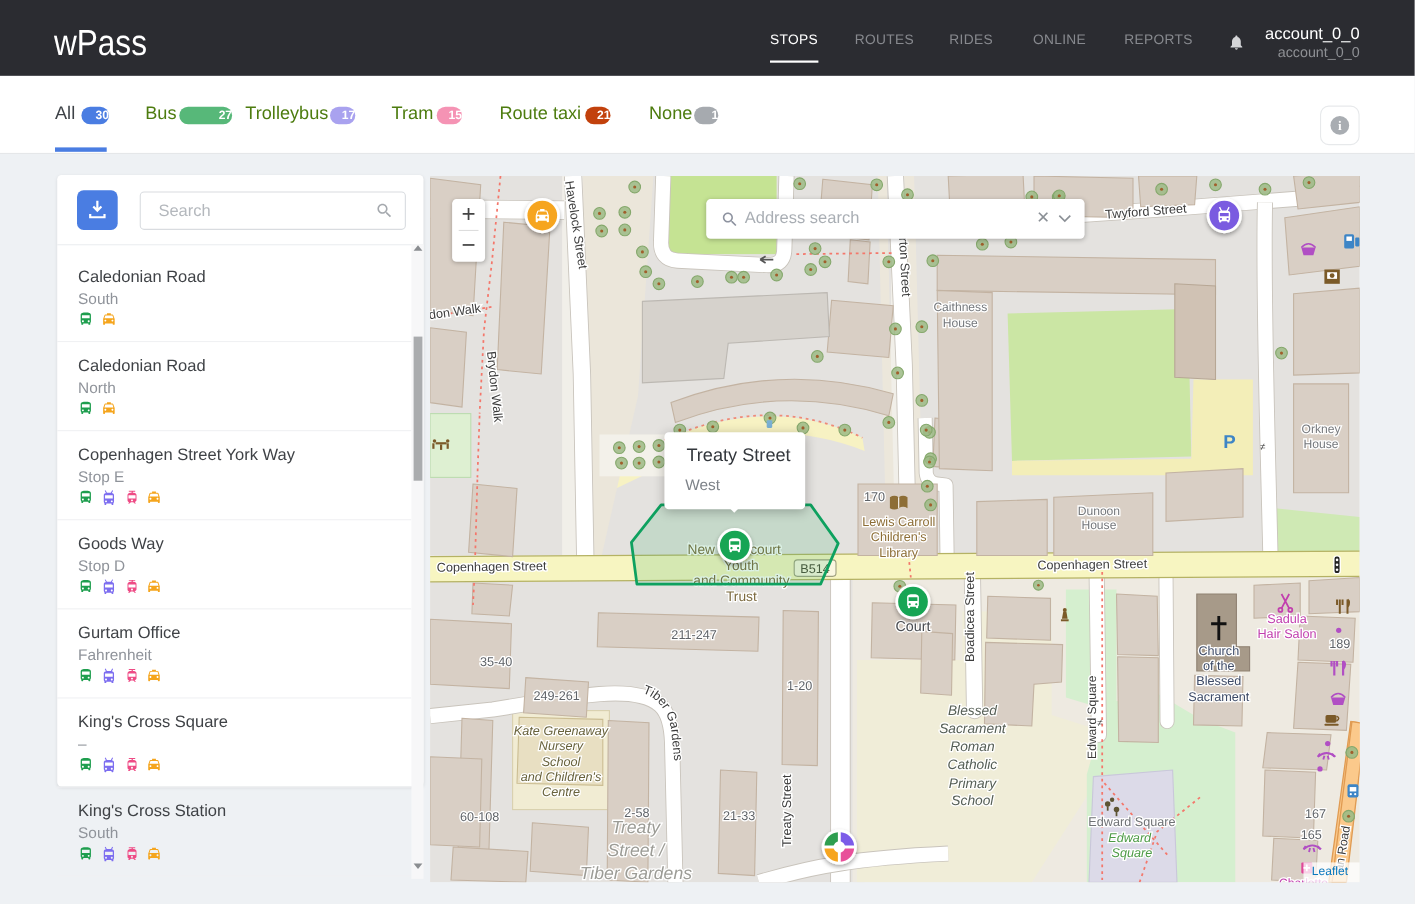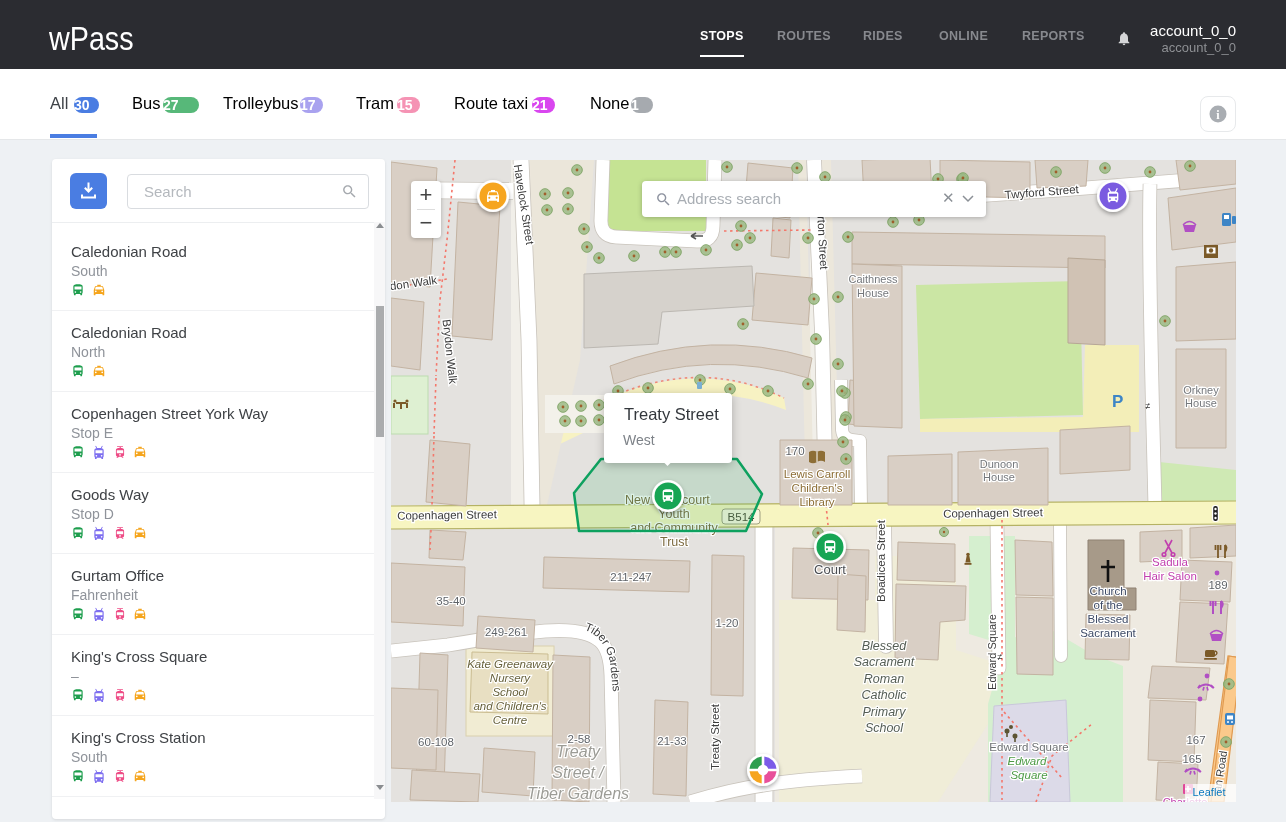--- a/index.html
+++ b/index.html
@@ -6,7 +6,7 @@
 html,body{width:1286px;height:822px;overflow:hidden;font-family:"Liberation Sans",sans-serif;background:#eef1f4}
 #hdr{position:absolute;left:0;top:0;width:1286px;height:69px;background:#2b2c31}
 #logo{position:absolute;left:49px;top:20px;color:#fff;font-size:33px;font-weight:500;transform:scaleX(.87);transform-origin:left}
-.nav{position:absolute;top:29px;font-size:12.5px;font-weight:bold;color:#87898e;letter-spacing:.3px}
+.nav{position:absolute;top:29px;font-size:12.5px;font-weight:normal;color:#87898e;letter-spacing:.3px}
 .nav.on{color:#fff;border-bottom:2px solid #fff;padding-bottom:12px}
 #bell{position:absolute;left:1116px;top:28px}
 #acct1{position:absolute;right:50px;top:22px;color:#fff;font-size:15px;text-align:right}

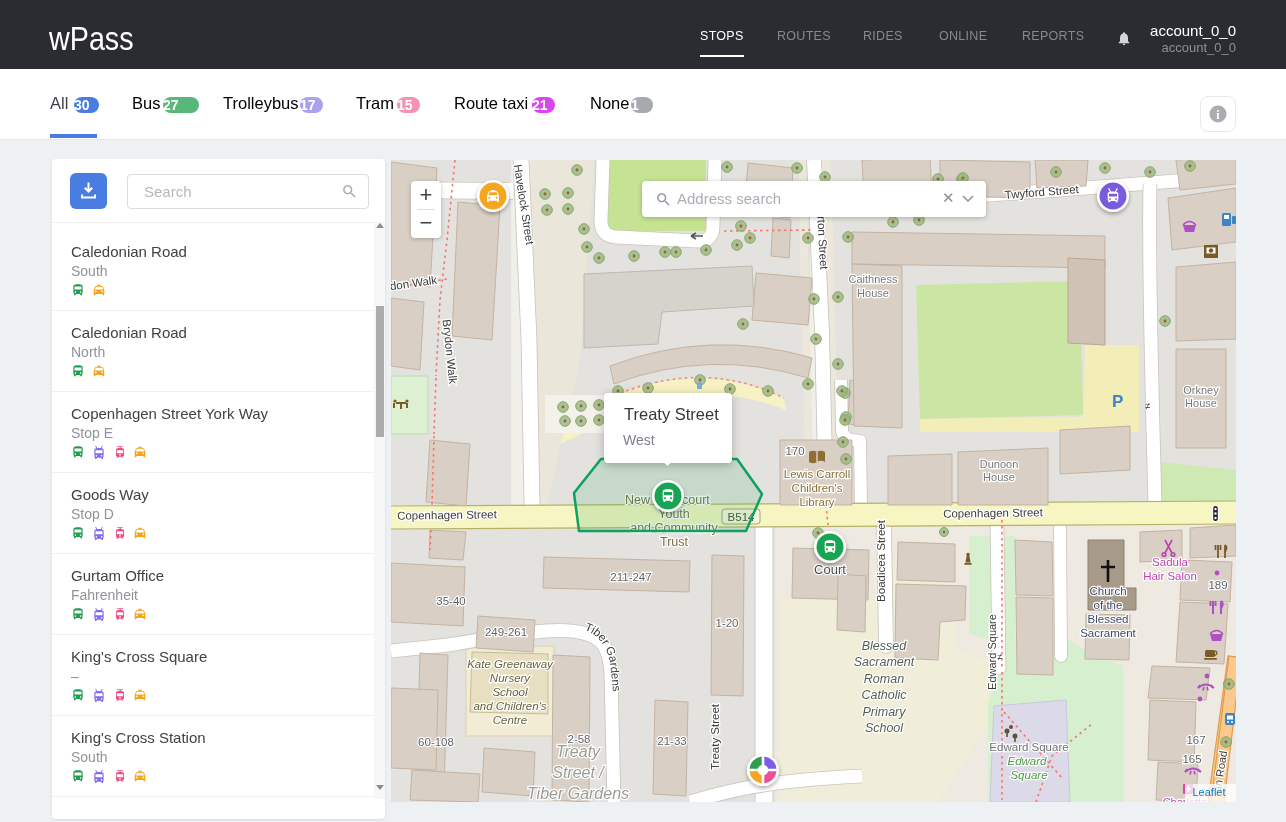--- a/index.html
+++ b/index.html
@@ -14,7 +14,7 @@
 #tabs{position:absolute;left:0;top:69px;width:1286px;height:71px;background:#fff;border-bottom:1px solid #e5e7e9}
 .tab{position:absolute;top:25px;font-size:16.5px;color:#000000}
 .tab.on{color:#3e4247}
-.bdg{position:absolute;top:28px;height:16px;border-radius:8px;color:#fff;font-size:14px;font-weight:bold;text-align:left;line-height:16px}
+.bdg{position:absolute;top:28px;height:16px;border-radius:8px;color:#fff;font-size:11px;font-weight:bold;text-align:right;line-height:16px}
 #ul{position:absolute;left:50px;top:65px;width:47px;height:4px;background:#4a7de2}
 #infob{position:absolute;left:1200px;top:27px;width:36px;height:36px;background:#fff;border:1px solid #e7e9eb;border-radius:8px}
 #side{position:absolute;left:52px;top:159px;width:333px;height:660px;background:#fff;border-radius:4px;box-shadow:0 1px 3px rgba(0,0,0,.1)}

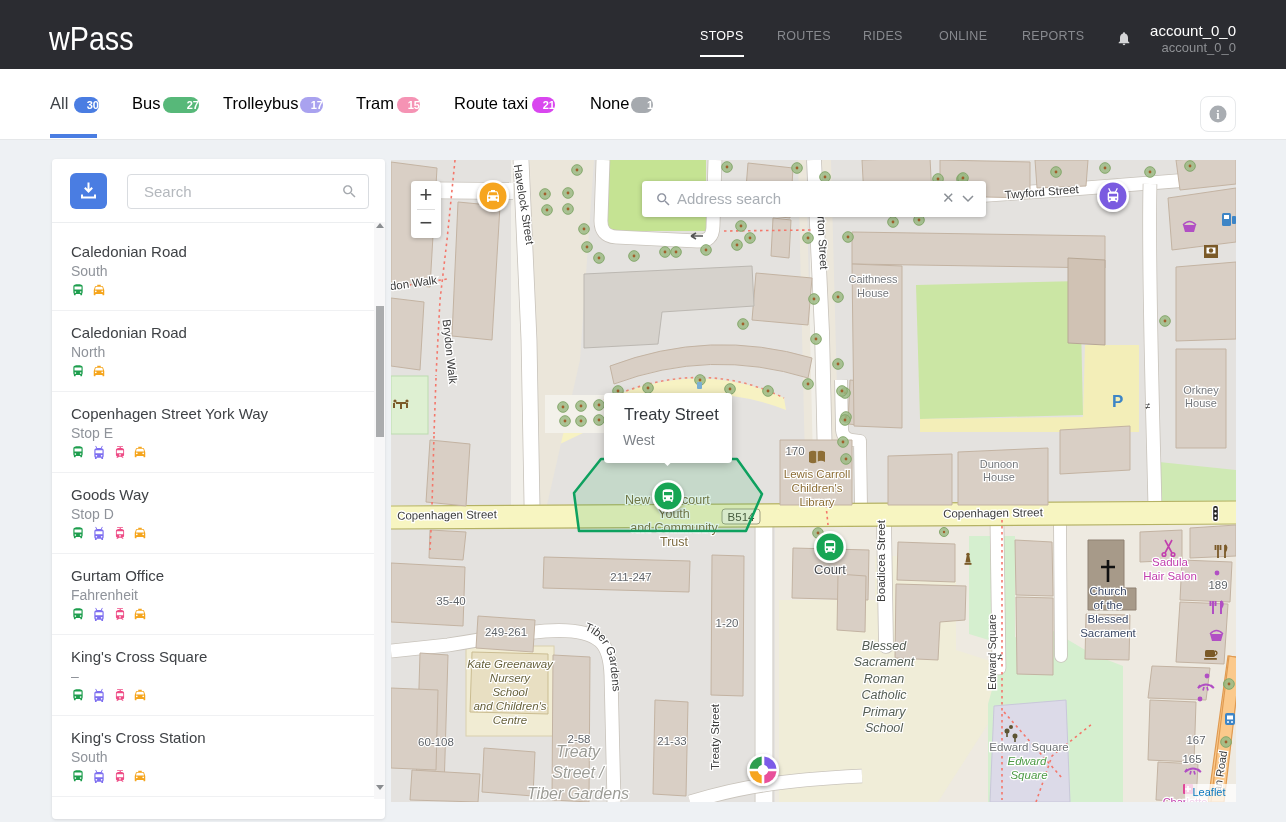--- a/index.html
+++ b/index.html
@@ -12,7 +12,7 @@
 #acct1{position:absolute;right:50px;top:22px;color:#fff;font-size:15px;text-align:right}
 #acct2{position:absolute;right:50px;top:40px;color:#8e9094;font-size:13px;text-align:right}
 #tabs{position:absolute;left:0;top:69px;width:1286px;height:71px;background:#fff;border-bottom:1px solid #e5e7e9}
-.tab{position:absolute;top:25px;font-size:16.5px;color:#000000}
+.tab{position:absolute;top:25px;font-size:16.5px;color:#4d7c0f}
 .tab.on{color:#3e4247}
 .bdg{position:absolute;top:28px;height:16px;border-radius:8px;color:#fff;font-size:11px;font-weight:bold;text-align:right;line-height:16px}
 #ul{position:absolute;left:50px;top:65px;width:47px;height:4px;background:#4a7de2}

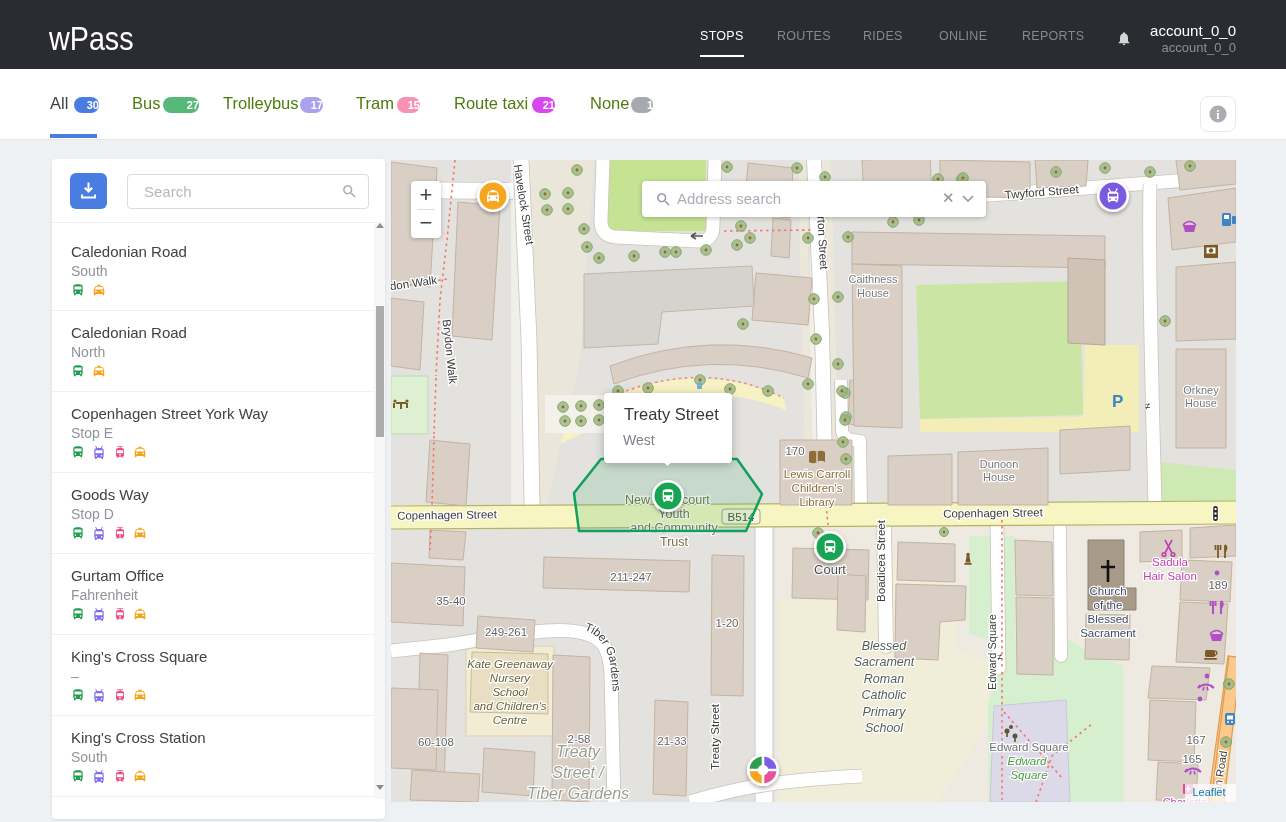--- a/index.html
+++ b/index.html
@@ -61,7 +61,7 @@
 <div class="tab on" style="left:50px">All</div>
     <div class="bdg" style="left:74px;width:25px;background:#4a7de2">30</div>
 <div class="tab" style="left:132px">Bus</div>
-    <div class="bdg" style="left:163px;width:36px;background:#57b879">27</div>
+    <div class="bdg" style="left:163px;width:48px;background:#57b879">27</div>
 <div class="tab" style="left:223px">Trolleybus</div>
     <div class="bdg" style="left:300px;width:23px;background:#a9a2ef">17</div>
 <div class="tab" style="left:356px">Tram</div>

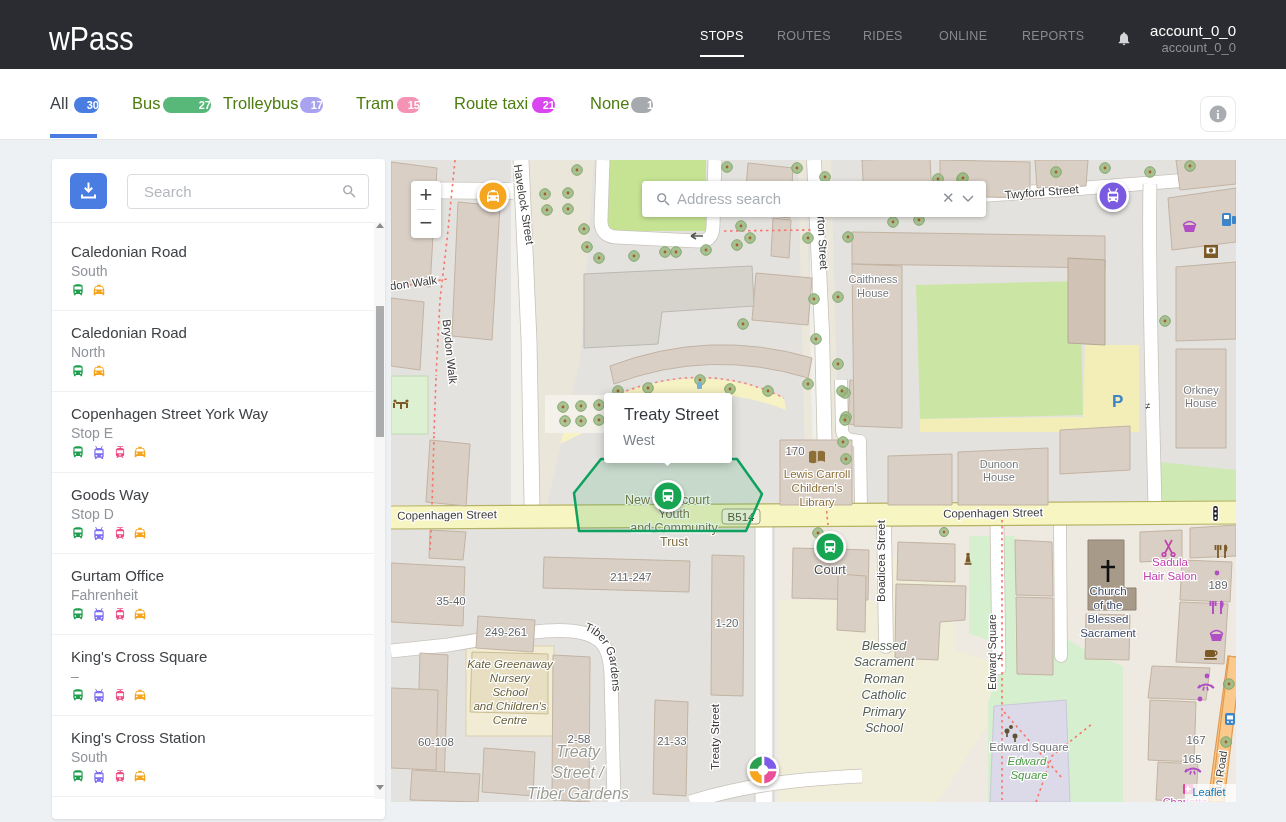--- a/index.html
+++ b/index.html
@@ -67,7 +67,7 @@
 <div class="tab" style="left:356px">Tram</div>
     <div class="bdg" style="left:397px;width:23px;background:#f593b4">15</div>
 <div class="tab" style="left:454px">Route taxi</div>
-    <div class="bdg" style="left:532px;width:23px;background:#d946ef">21</div>
+    <div class="bdg" style="left:532px;width:23px;background:#c2410c">21</div>
 <div class="tab" style="left:590px">None</div>
     <div class="bdg" style="left:631px;width:22px;background:#a6aaaf">1</div>
 <div id="ul"></div>

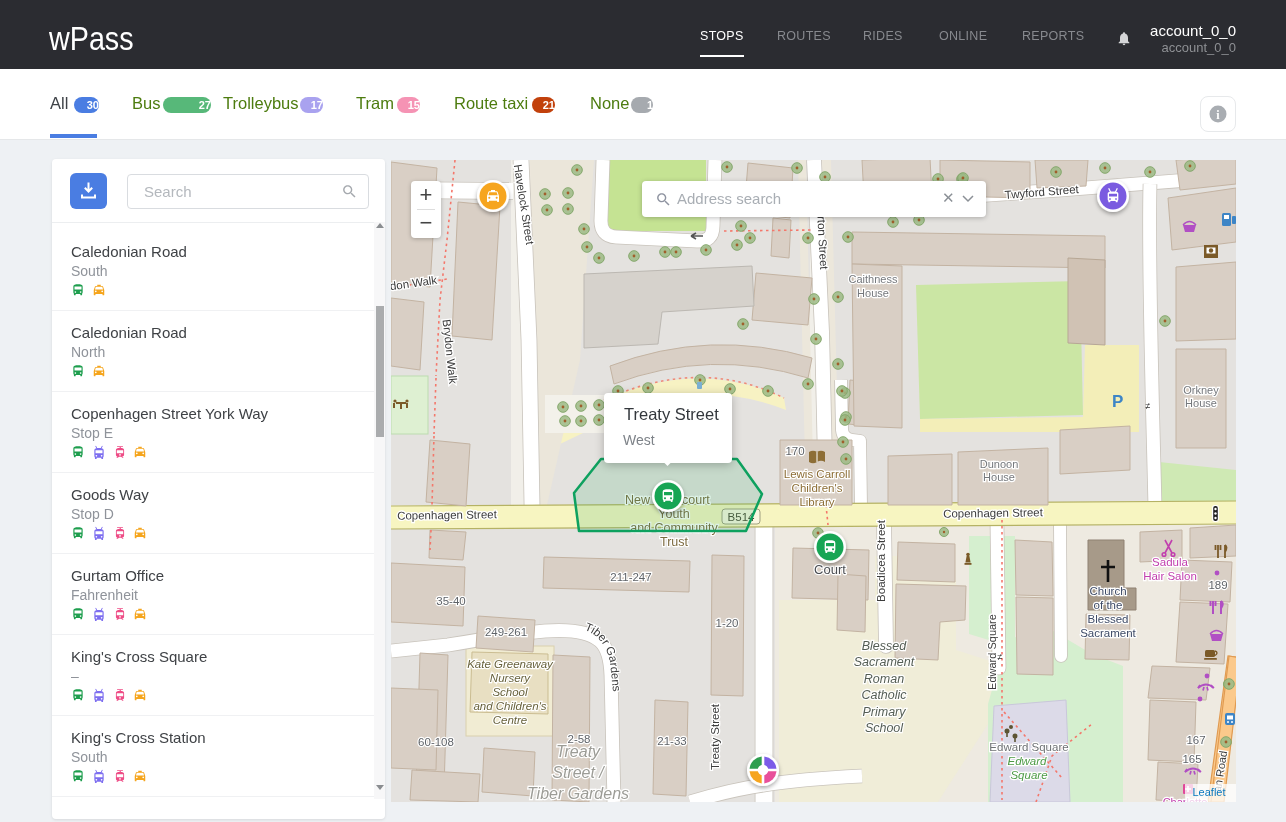--- a/index.html
+++ b/index.html
@@ -17,7 +17,7 @@
 .bdg{position:absolute;top:28px;height:16px;border-radius:8px;color:#fff;font-size:11px;font-weight:bold;text-align:right;line-height:16px}
 #ul{position:absolute;left:50px;top:65px;width:47px;height:4px;background:#4a7de2}
 #infob{position:absolute;left:1200px;top:27px;width:36px;height:36px;background:#fff;border:1px solid #e7e9eb;border-radius:8px}
-#side{position:absolute;left:52px;top:159px;width:333px;height:660px;background:#fff;border-radius:4px;box-shadow:0 1px 3px rgba(0,0,0,.1)}
+#side{position:absolute;left:52px;top:159px;width:333px;height:556px;background:#fff;border-radius:4px;box-shadow:0 1px 3px rgba(0,0,0,.1)}
 #dlbtn{position:absolute;left:18px;top:14px;width:37px;height:36px;background:#4a7de2;border-radius:6px}
 #srch{position:absolute;left:75px;top:15px;width:242px;height:35px;border:1px solid #d9dce0;border-radius:4px}
 #srch span{position:absolute;left:16px;top:8px;color:#b4b8bd;font-size:15px}

